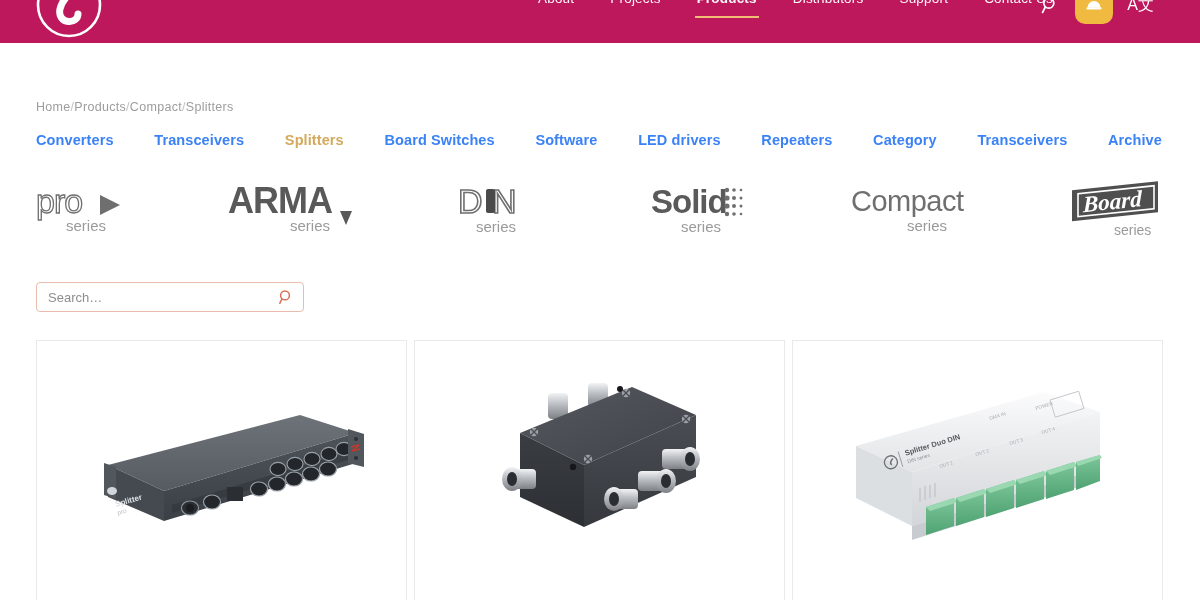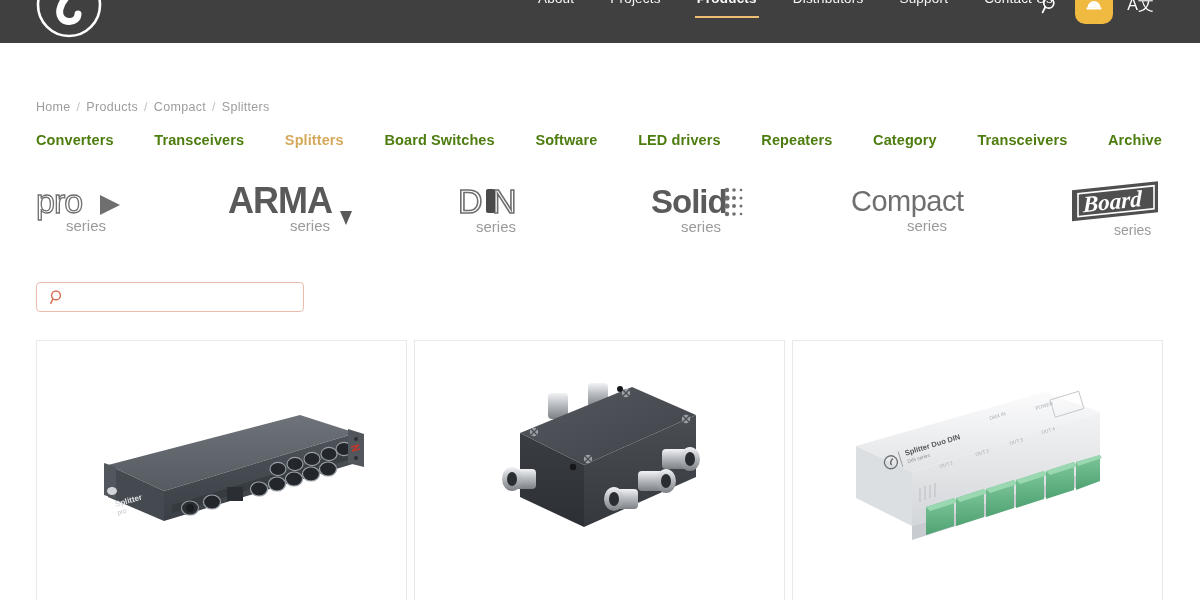--- a/index.html
+++ b/index.html
@@ -15,7 +15,7 @@
     position: relative;
     width: 1200px;
     height: 43px;
-    background: #404040;
+    background: #be185d;
     overflow: hidden;
   }
   .logo-wrap {

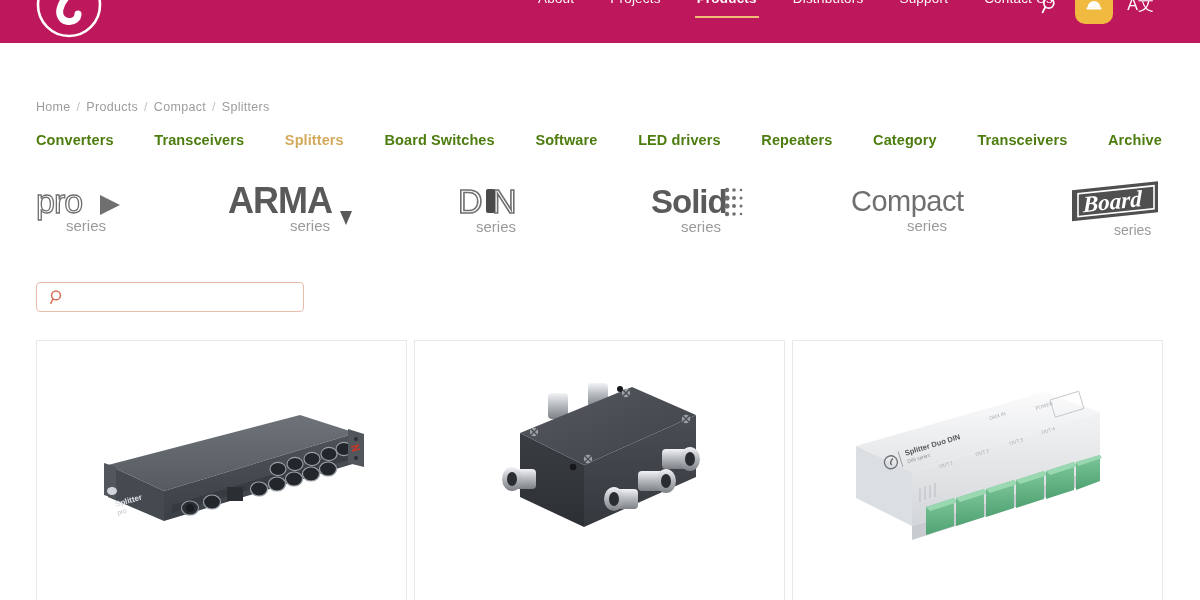--- a/index.html
+++ b/index.html
@@ -96,7 +96,7 @@
     letter-spacing: .3px;
     display: flex;
     align-items: flex-end;
-    gap: 6px;
+    gap: 0;
   }
   .crumb { cursor: pointer; }
   .crumb-sep { color: #c3c3c3; }

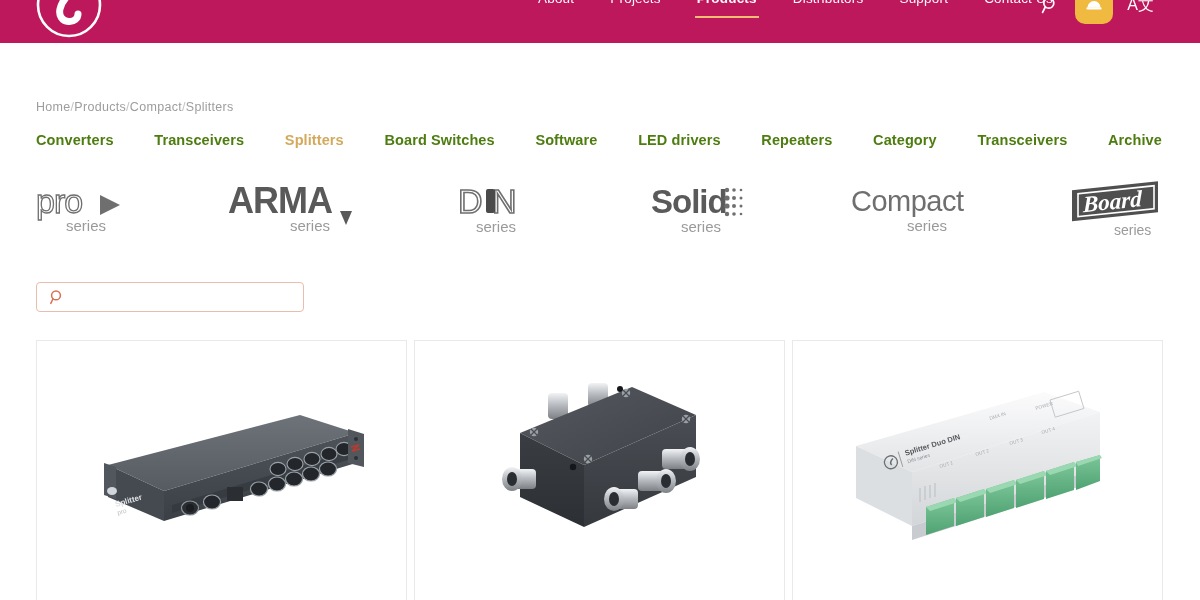--- a/index.html
+++ b/index.html
@@ -113,7 +113,7 @@
   .cat-tab {
     font-size: 14.5px;
     font-weight: bold;
-    color: #4d7c0f;
+    color: #3b82f6;
     letter-spacing: .1px;
     white-space: nowrap;
     cursor: pointer;

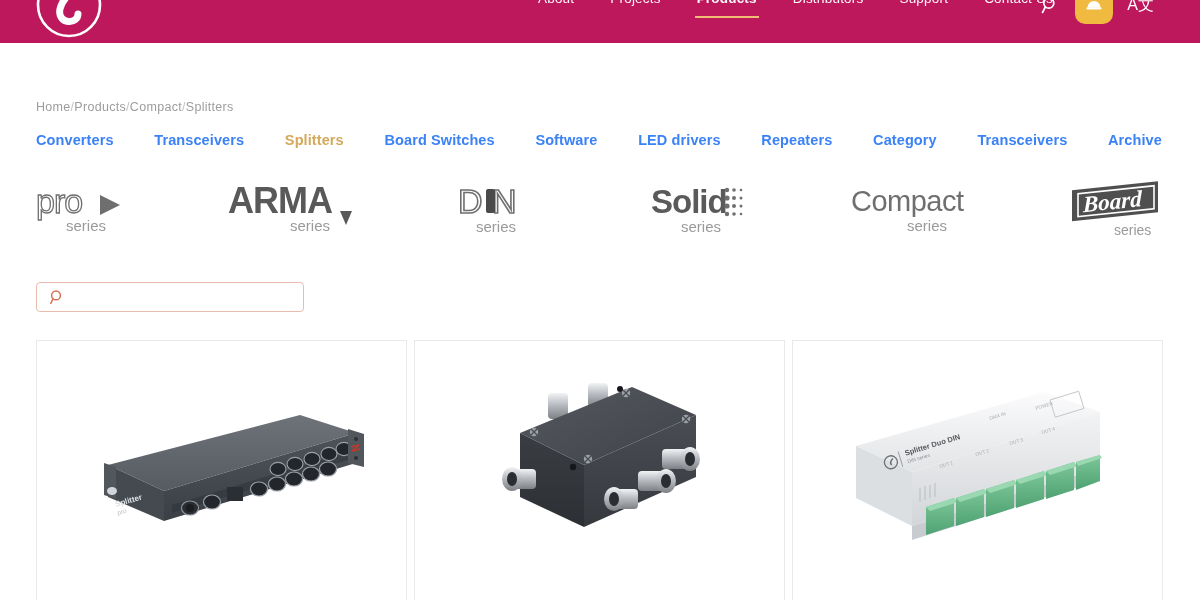--- a/index.html
+++ b/index.html
@@ -326,6 +326,7 @@
   </div>
 
   <div class="search-wrap">
+    <input class="search-input" type="text" placeholder="Search…" style="">
     <span class="search-btn">
       <svg width="16" height="16" viewBox="0 0 16 16" aria-hidden="true">
         <circle cx="7" cy="6.4" r="4.4" fill="none" stroke="#d96f55" stroke-width="1.5"></circle>

